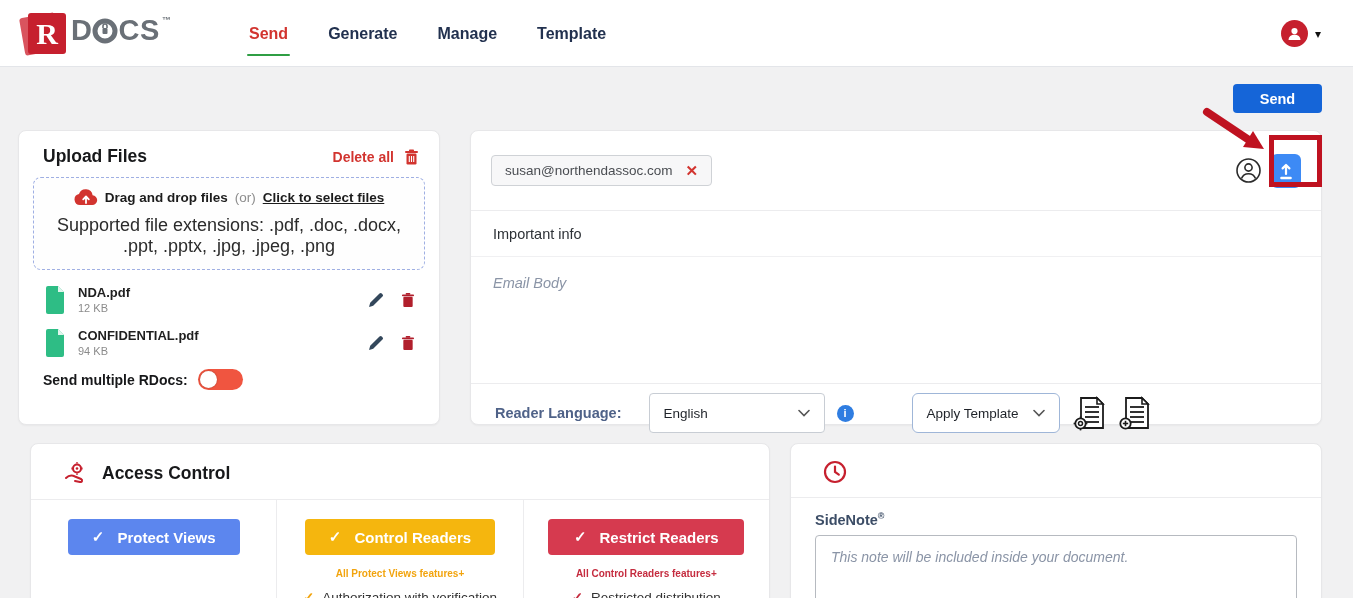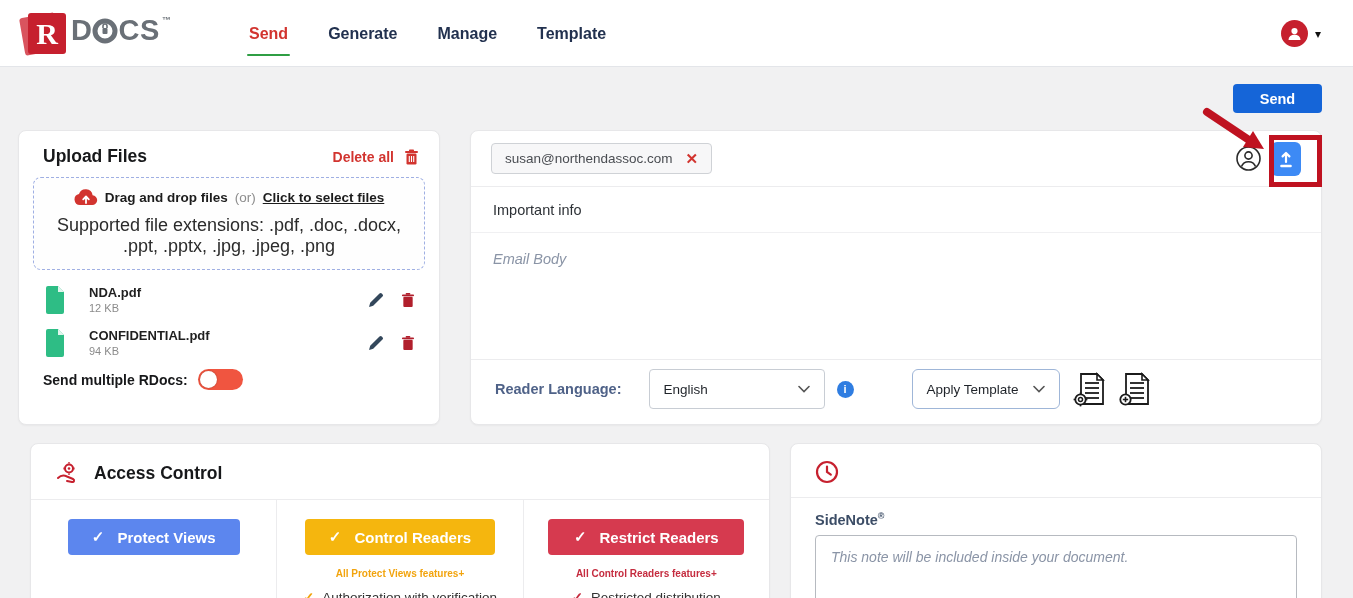--- a/index.html
+++ b/index.html
@@ -69,7 +69,7 @@
 
   
   #compose-panel { left: 470px; top: 130px; width: 852px; height: 295px; }
-  .recipient-row { height: 56px; display: flex; align-items: center; padding: 0 20px; border-bottom: 1px solid #ececee; }
+  .recipient-row { height: 80px; display: flex; align-items: center; padding: 0 20px; border-bottom: 1px solid #ececee; }
   .chip { display: flex; align-items: center; gap: 13px; background: #f7f7f8; border: 1px solid #cfd2d6; border-radius: 4px; padding: 7px 13px; font-size: 13.5px; color: #4a4d52; }
   .chip-x { color: #d2342f; font-weight: bold; font-size: 15px; cursor: pointer; line-height: 1; }
   .recip-icons { margin-left: auto; display: flex; align-items: center; gap: 9px; }

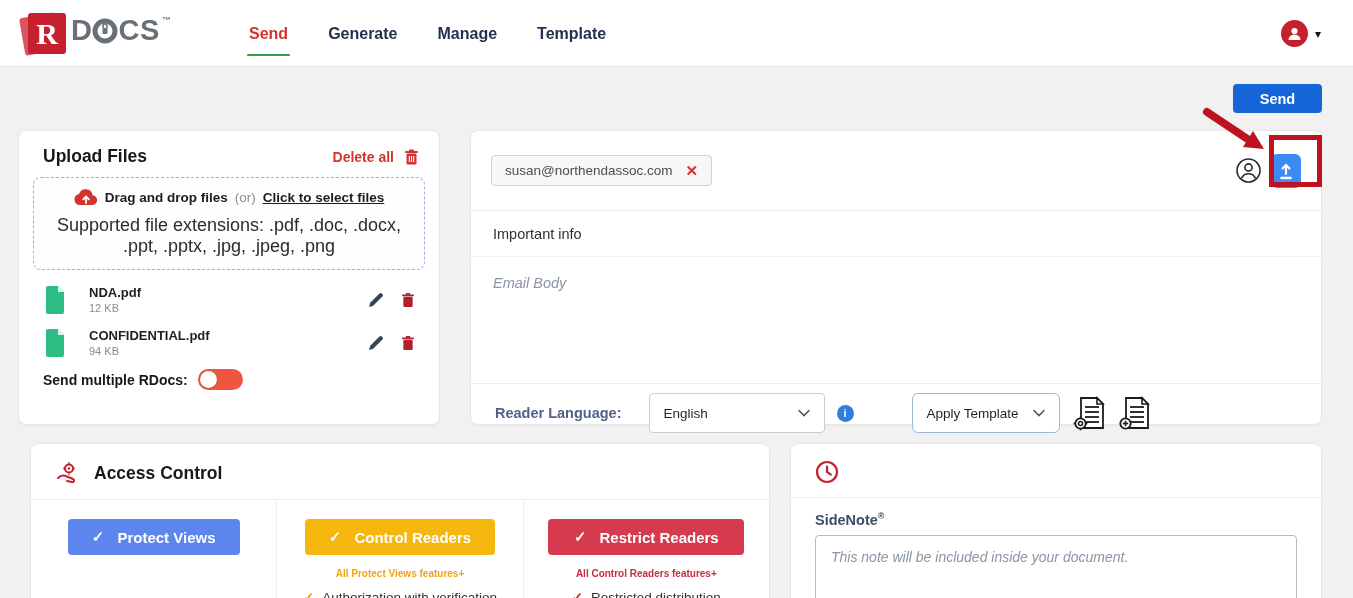--- a/index.html
+++ b/index.html
@@ -54,7 +54,7 @@
   .dz-click { font-weight: bold; color: #1c1c1c; text-decoration: underline; cursor: pointer; }
   .dz-supported { margin-top: 9px; font-size: 18px; color: #2b2b2b; }
   .file-list { margin-top: 8px; }
-  .file-row { display: flex; align-items: center; padding: 7px 24px 7px 26px; gap: 24px; }
+  .file-row { display: flex; align-items: center; padding: 7px 24px 7px 26px; gap: 13px; }
   .file-meta { display: flex; flex-direction: column; gap: 2px; }
   .file-name { font-size: 13px; font-weight: 600; color: #1f1f1f; }
   .file-size { font-size: 11px; color: #8b8b8b; }

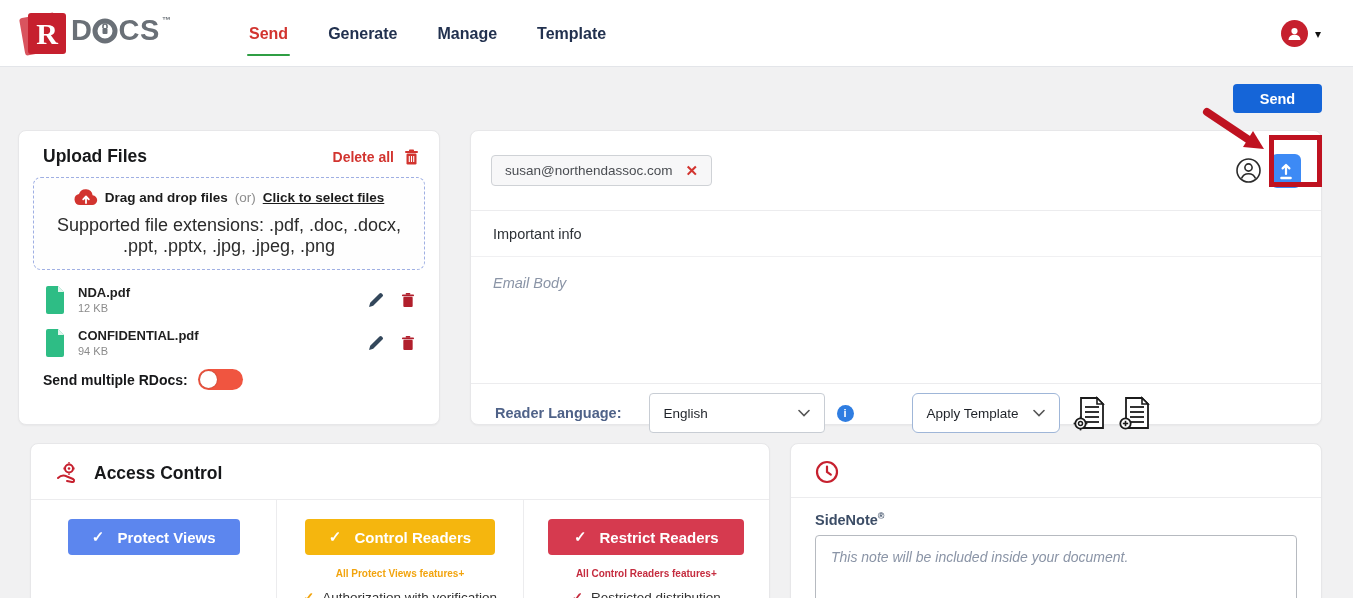--- a/index.html
+++ b/index.html
@@ -86,7 +86,7 @@
 
   
   #access-panel { left: 30px; top: 443px; width: 740px; height: 212px; }
-  .sec-head { display: flex; align-items: center; gap: 13px; padding: 16px 24px 13px; }
+  .sec-head { display: flex; align-items: center; gap: 13px; padding: 16px 32px 13px; }
   .sec-title { font-size: 17.5px; font-weight: bold; color: #17181a; }
   .sec-divider { height: 1px; background: #ececee; }
   .ac-cols { display: flex; height: 152px; }

